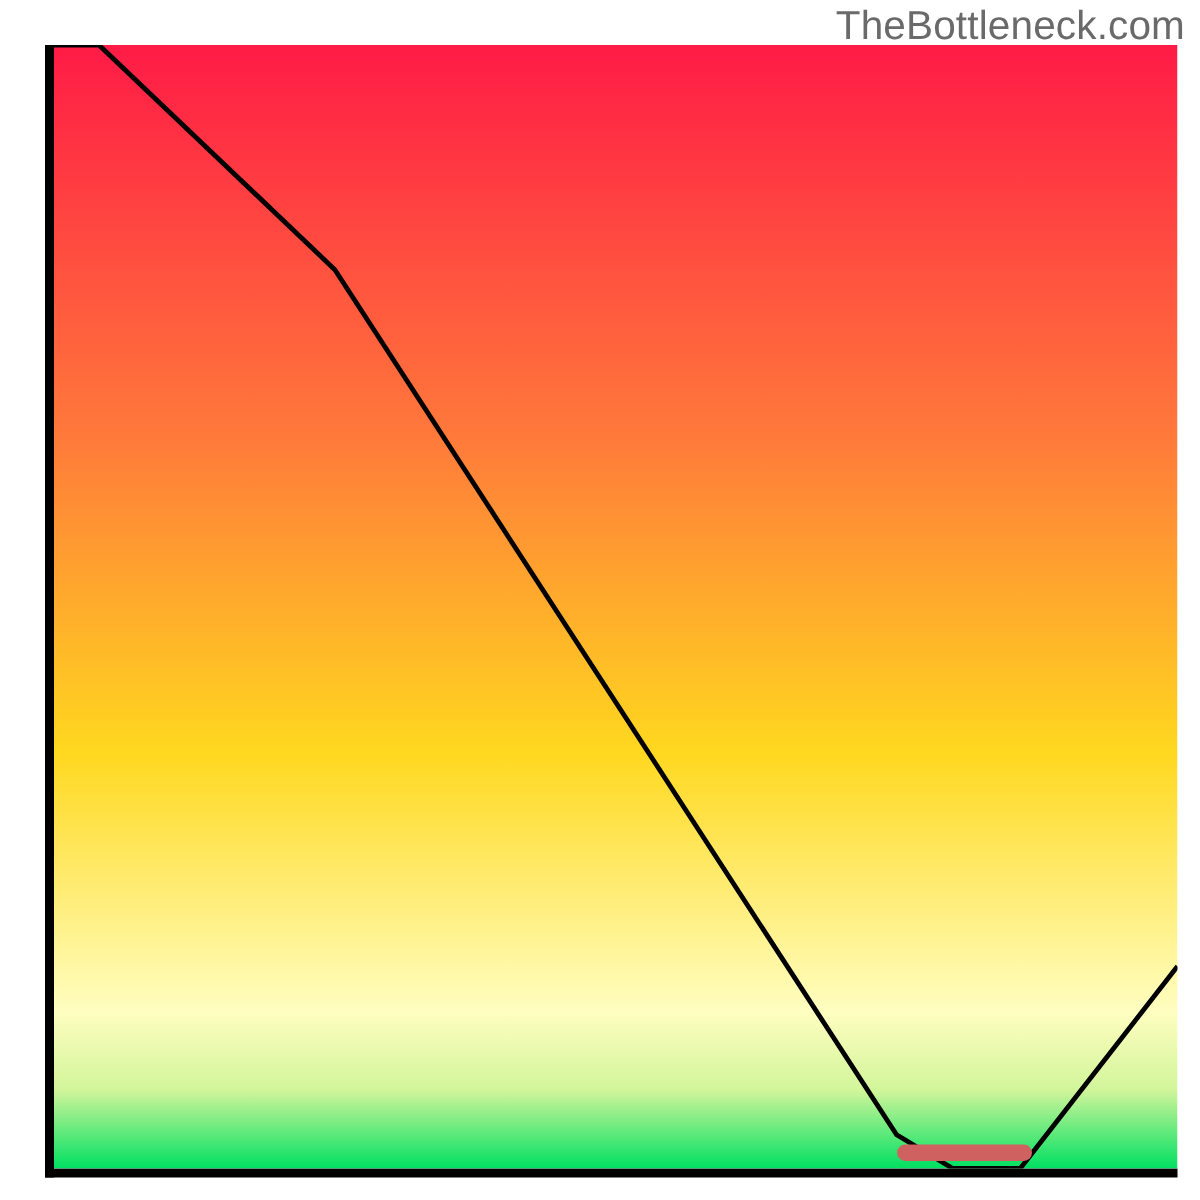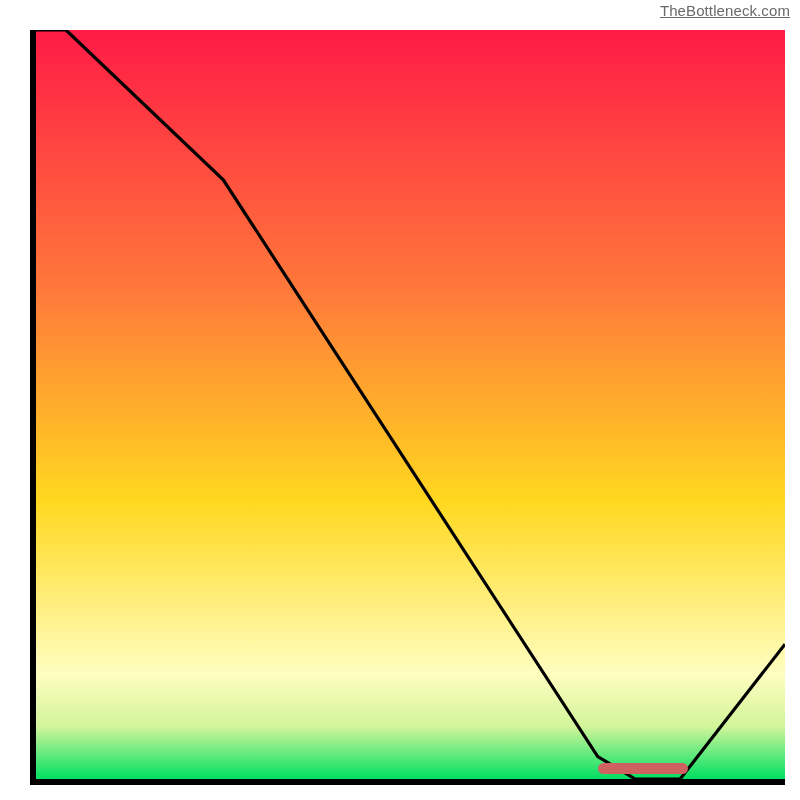--- a/index.html
+++ b/index.html
@@ -20,11 +20,10 @@
     position: absolute;
     top: 2px;
     right: 10px;
-    font-size: 15px;
+    font-size: 27px;
     color: #6a6a6a;
     font-weight: 500;
     letter-spacing: 0.1px;
-    text-decoration: underline;
   }
   .plot-frame {
     position: absolute;

